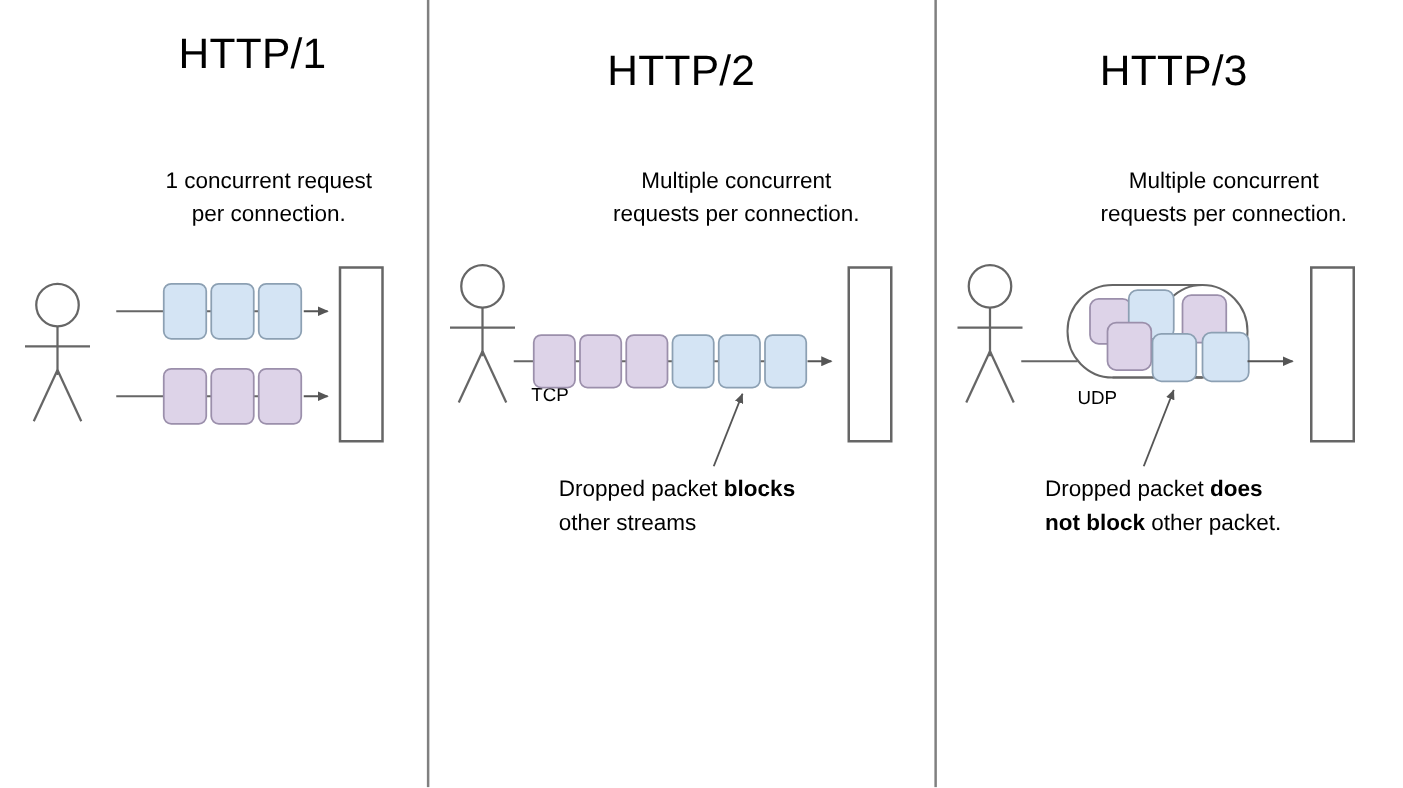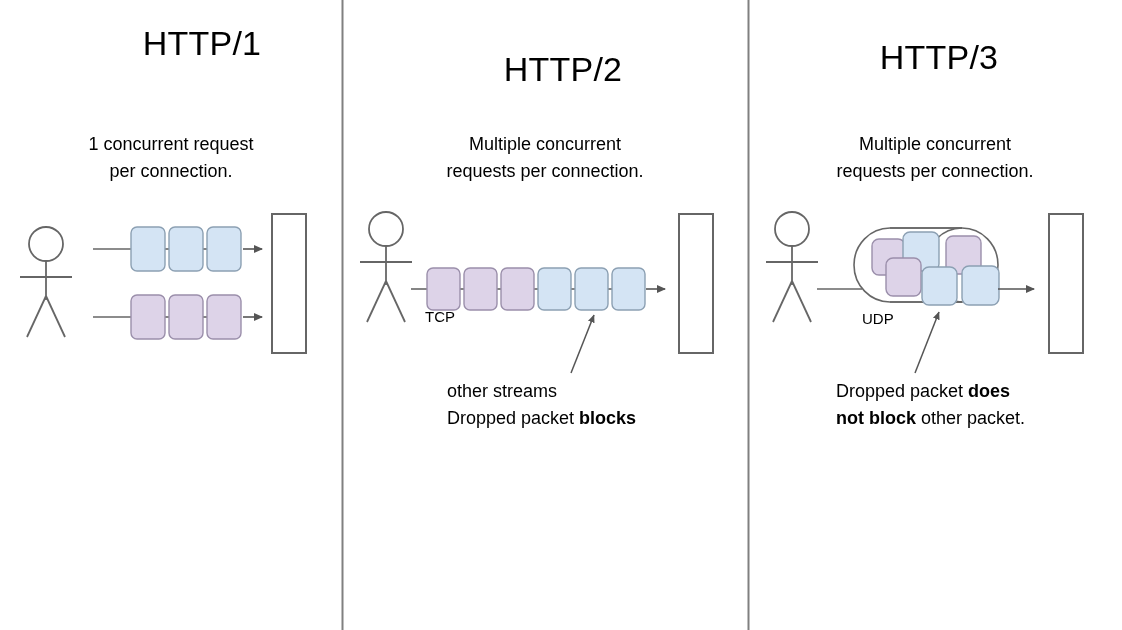--- a/index.html
+++ b/index.html
@@ -66,7 +66,7 @@
 <body>
 
 <div class="col-title" style="left:0px; top:24px; width:342px;padding-left:31px;">HTTP/1</div>
-<div class="col-title" style="left:360px; top:38px; width:406px;margin-top:12px;">HTTP/2</div>
+<div class="col-title" style="left:342px; top:38px; width:406px;">HTTP/2</div>
 <div class="col-title" style="left:752px; top:38px; width:374px;">HTTP/3</div>
 
 <div class="col-sub" style="left:0px; top:131px; width:342px;">

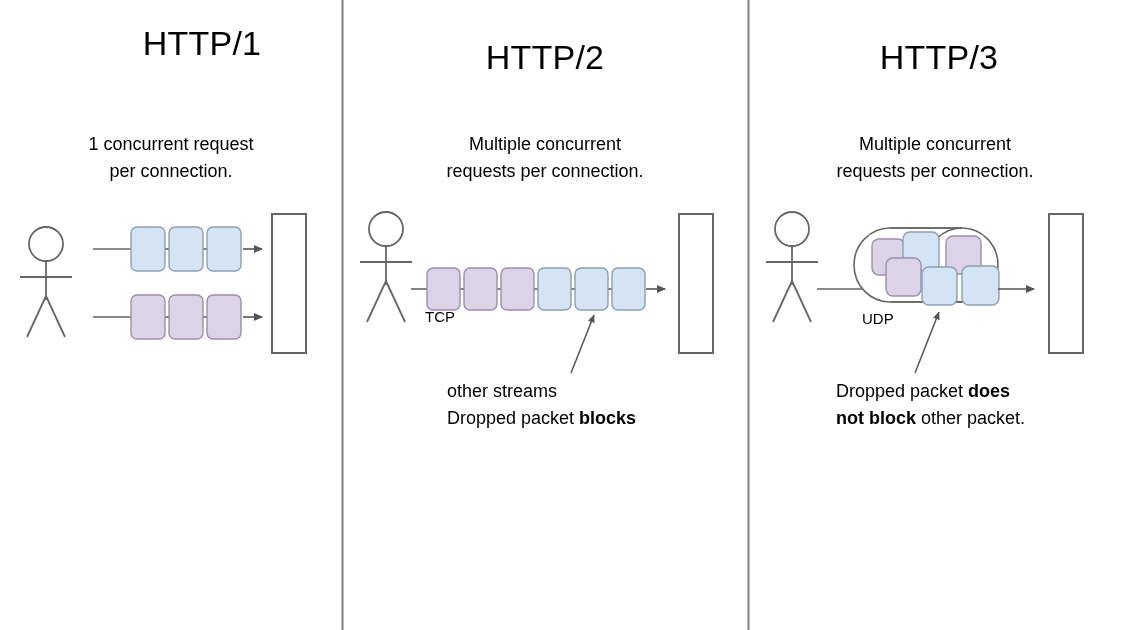--- a/index.html
+++ b/index.html
@@ -38,6 +38,7 @@
     font-size: 18px;
     line-height: 27px;
     color: #000;
+    padding-left: 44px;
   }
   .caption {
     position: absolute;

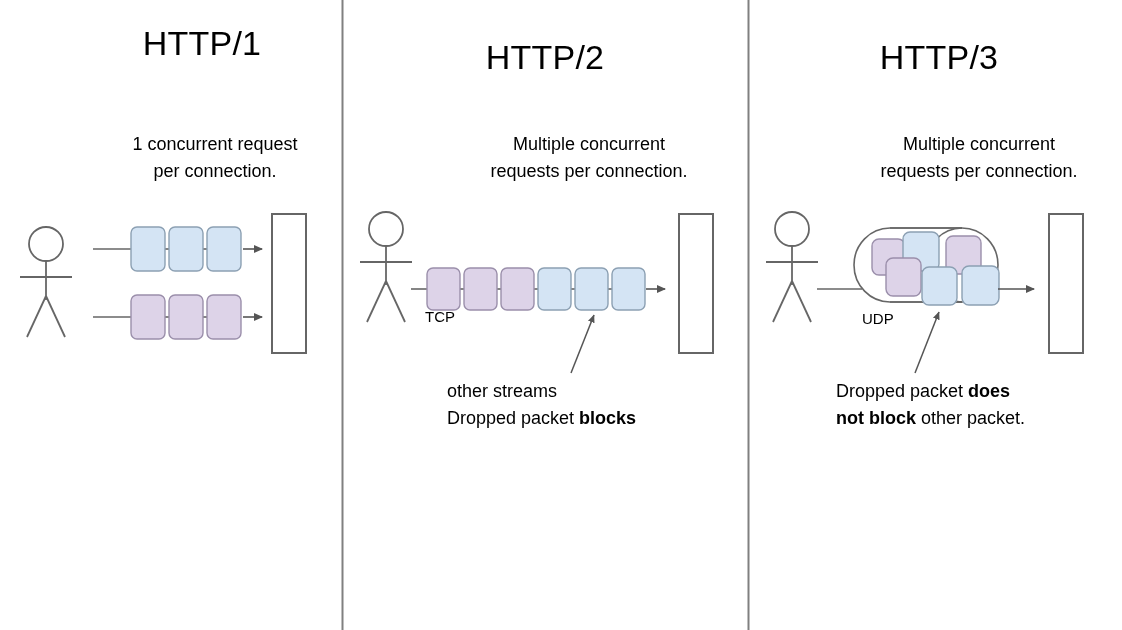--- a/index.html
+++ b/index.html
@@ -87,10 +87,10 @@
 <div class="proto-label" style="left:862px; top:310px;">UDP</div>
 
 <div class="caption" style="left:447px; top:378px; width:290px;">
-  <div>other streams</div>
   <div>
     <span>Dropped packet </span><b>blocks</b>
   </div>
+  <div>other streams</div>
 </div>
 
 <div class="caption" style="left:836px; top:378px; width:300px;">

